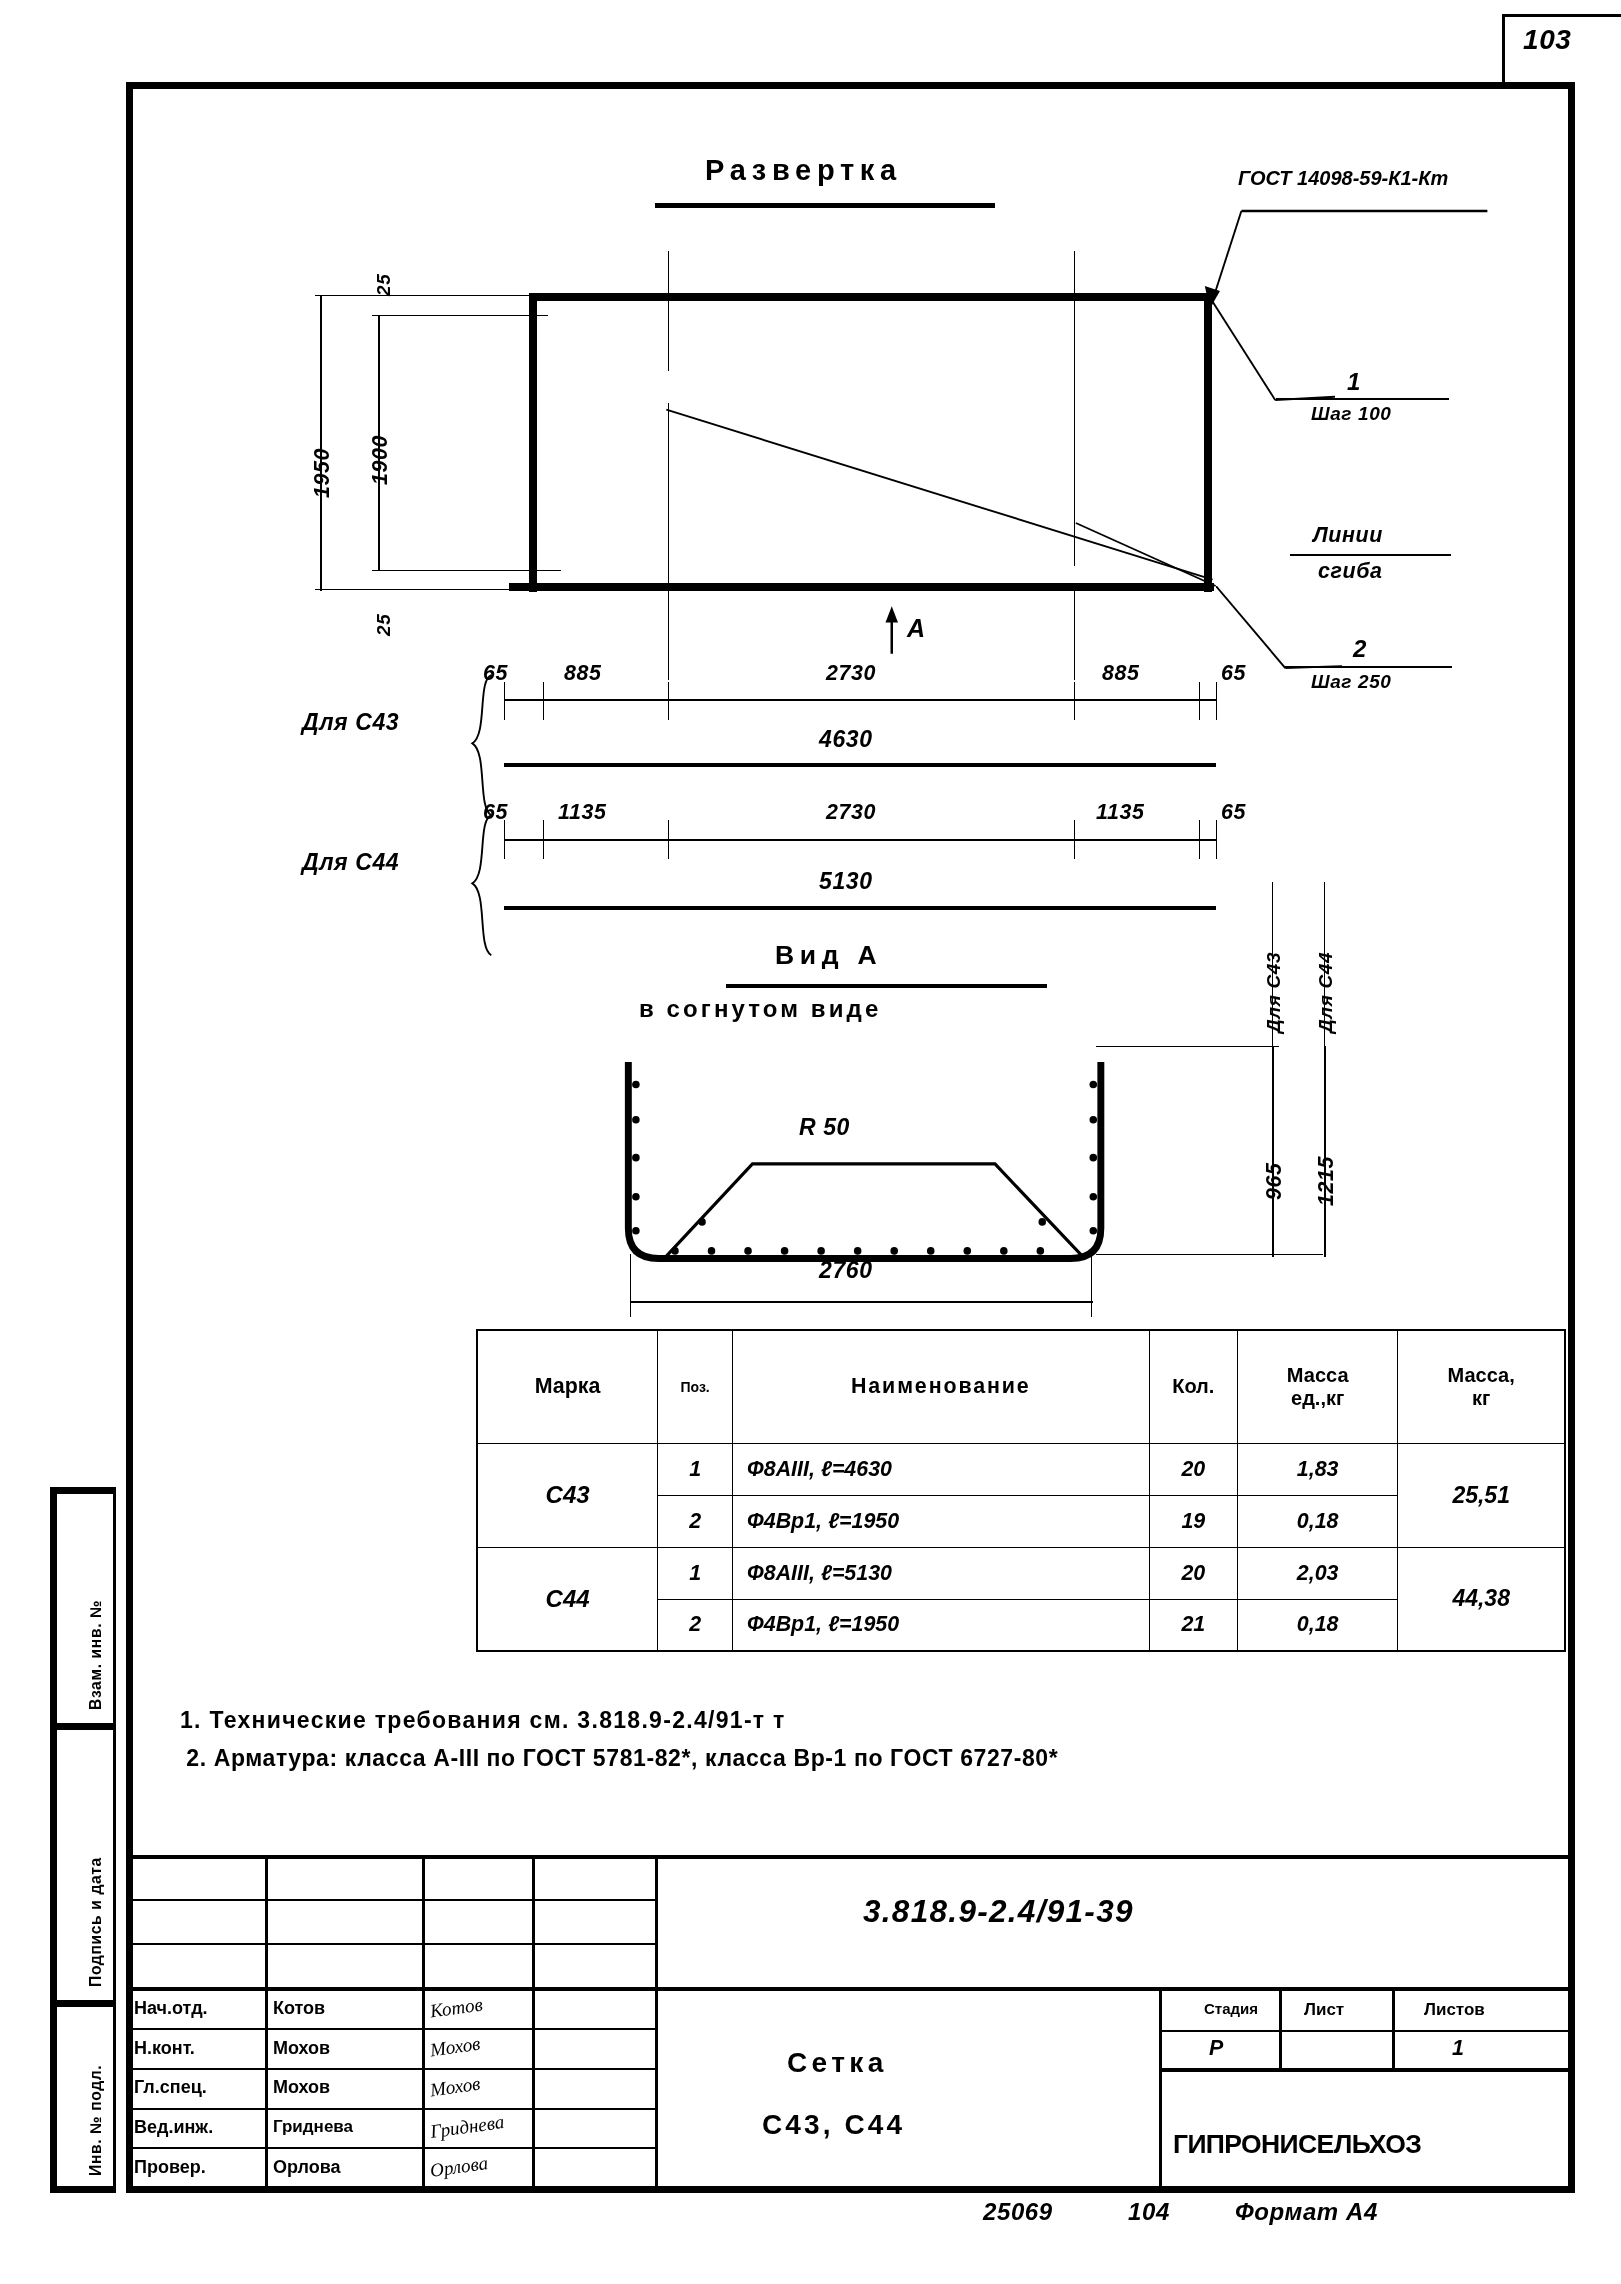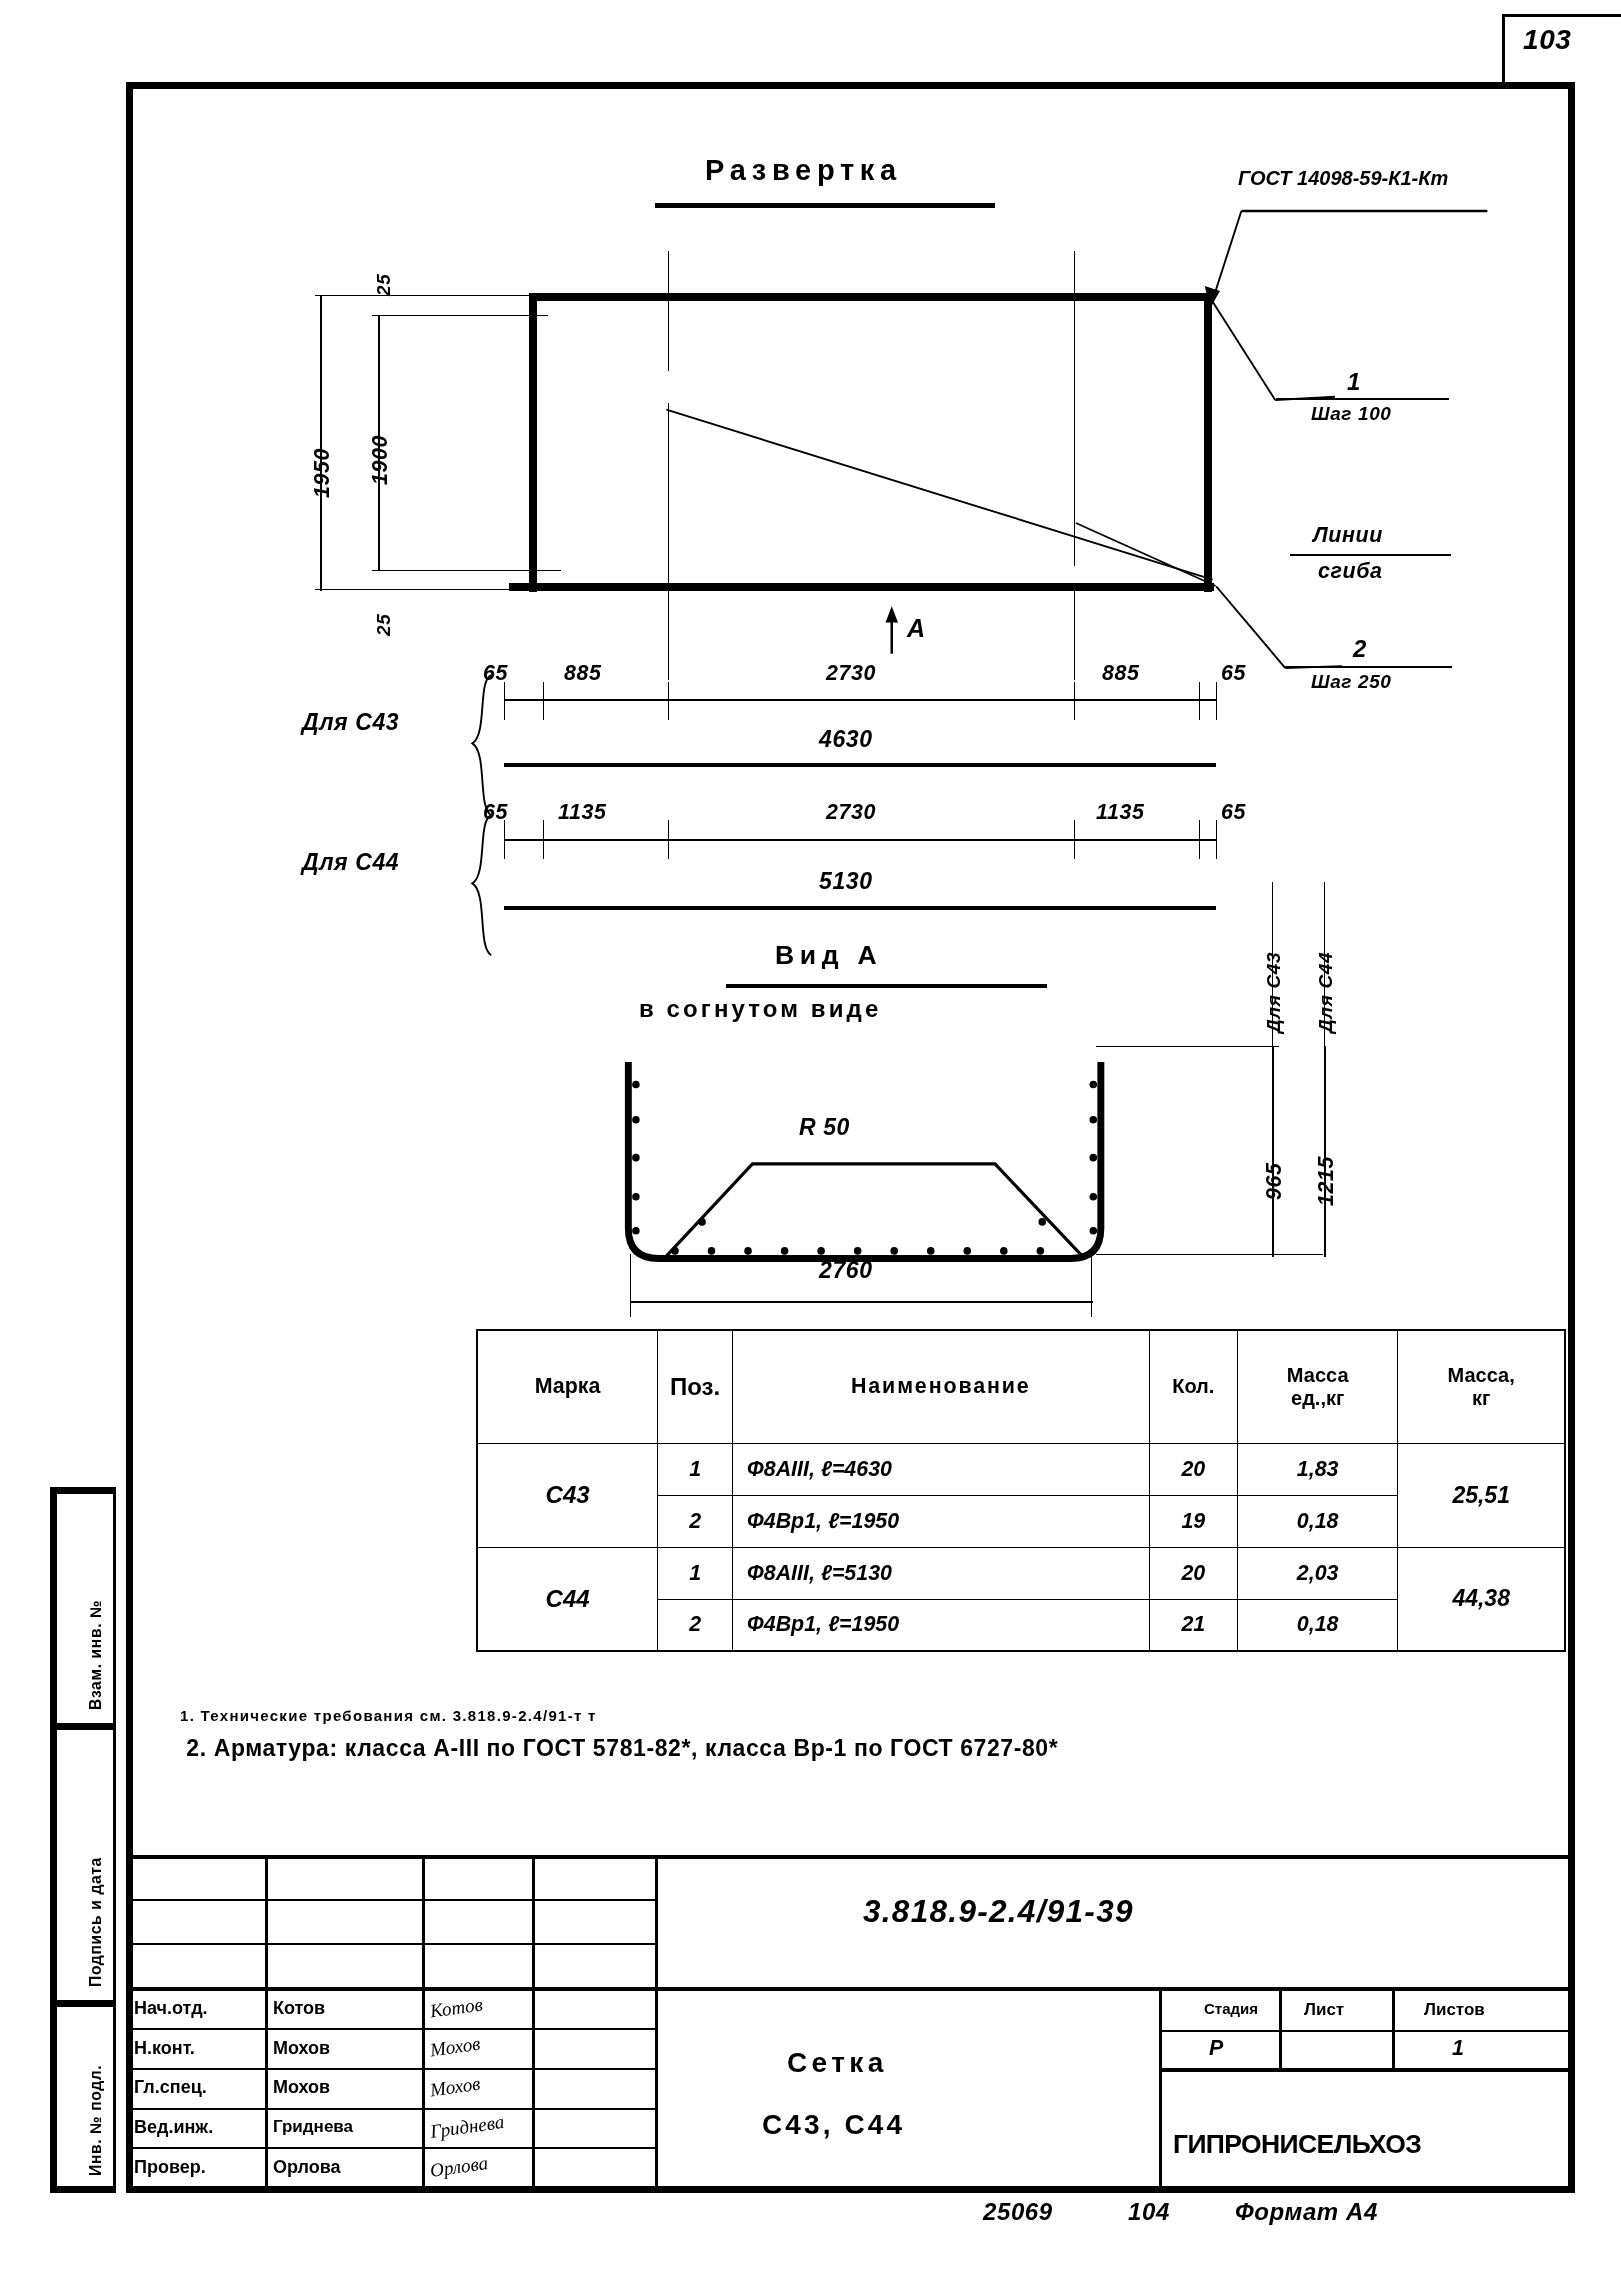--- a/index.html
+++ b/index.html
@@ -245,7 +245,7 @@
   <thead>
     <tr style="height:113px;">
       <th style="width:170px;font-size:21.4px;">Марка</th>
-      <th style="width:69px;font-size:24px;">Поз.</th>
+      <th style="width:69px;font-size:14px;">Поз.</th>
       <th style="width:397px;font-size:21.4px;letter-spacing:1.9px;">Наименование</th>
       <th style="width:82px;font-size:20px;">Кол.</th>
       <th style="width:151px;">

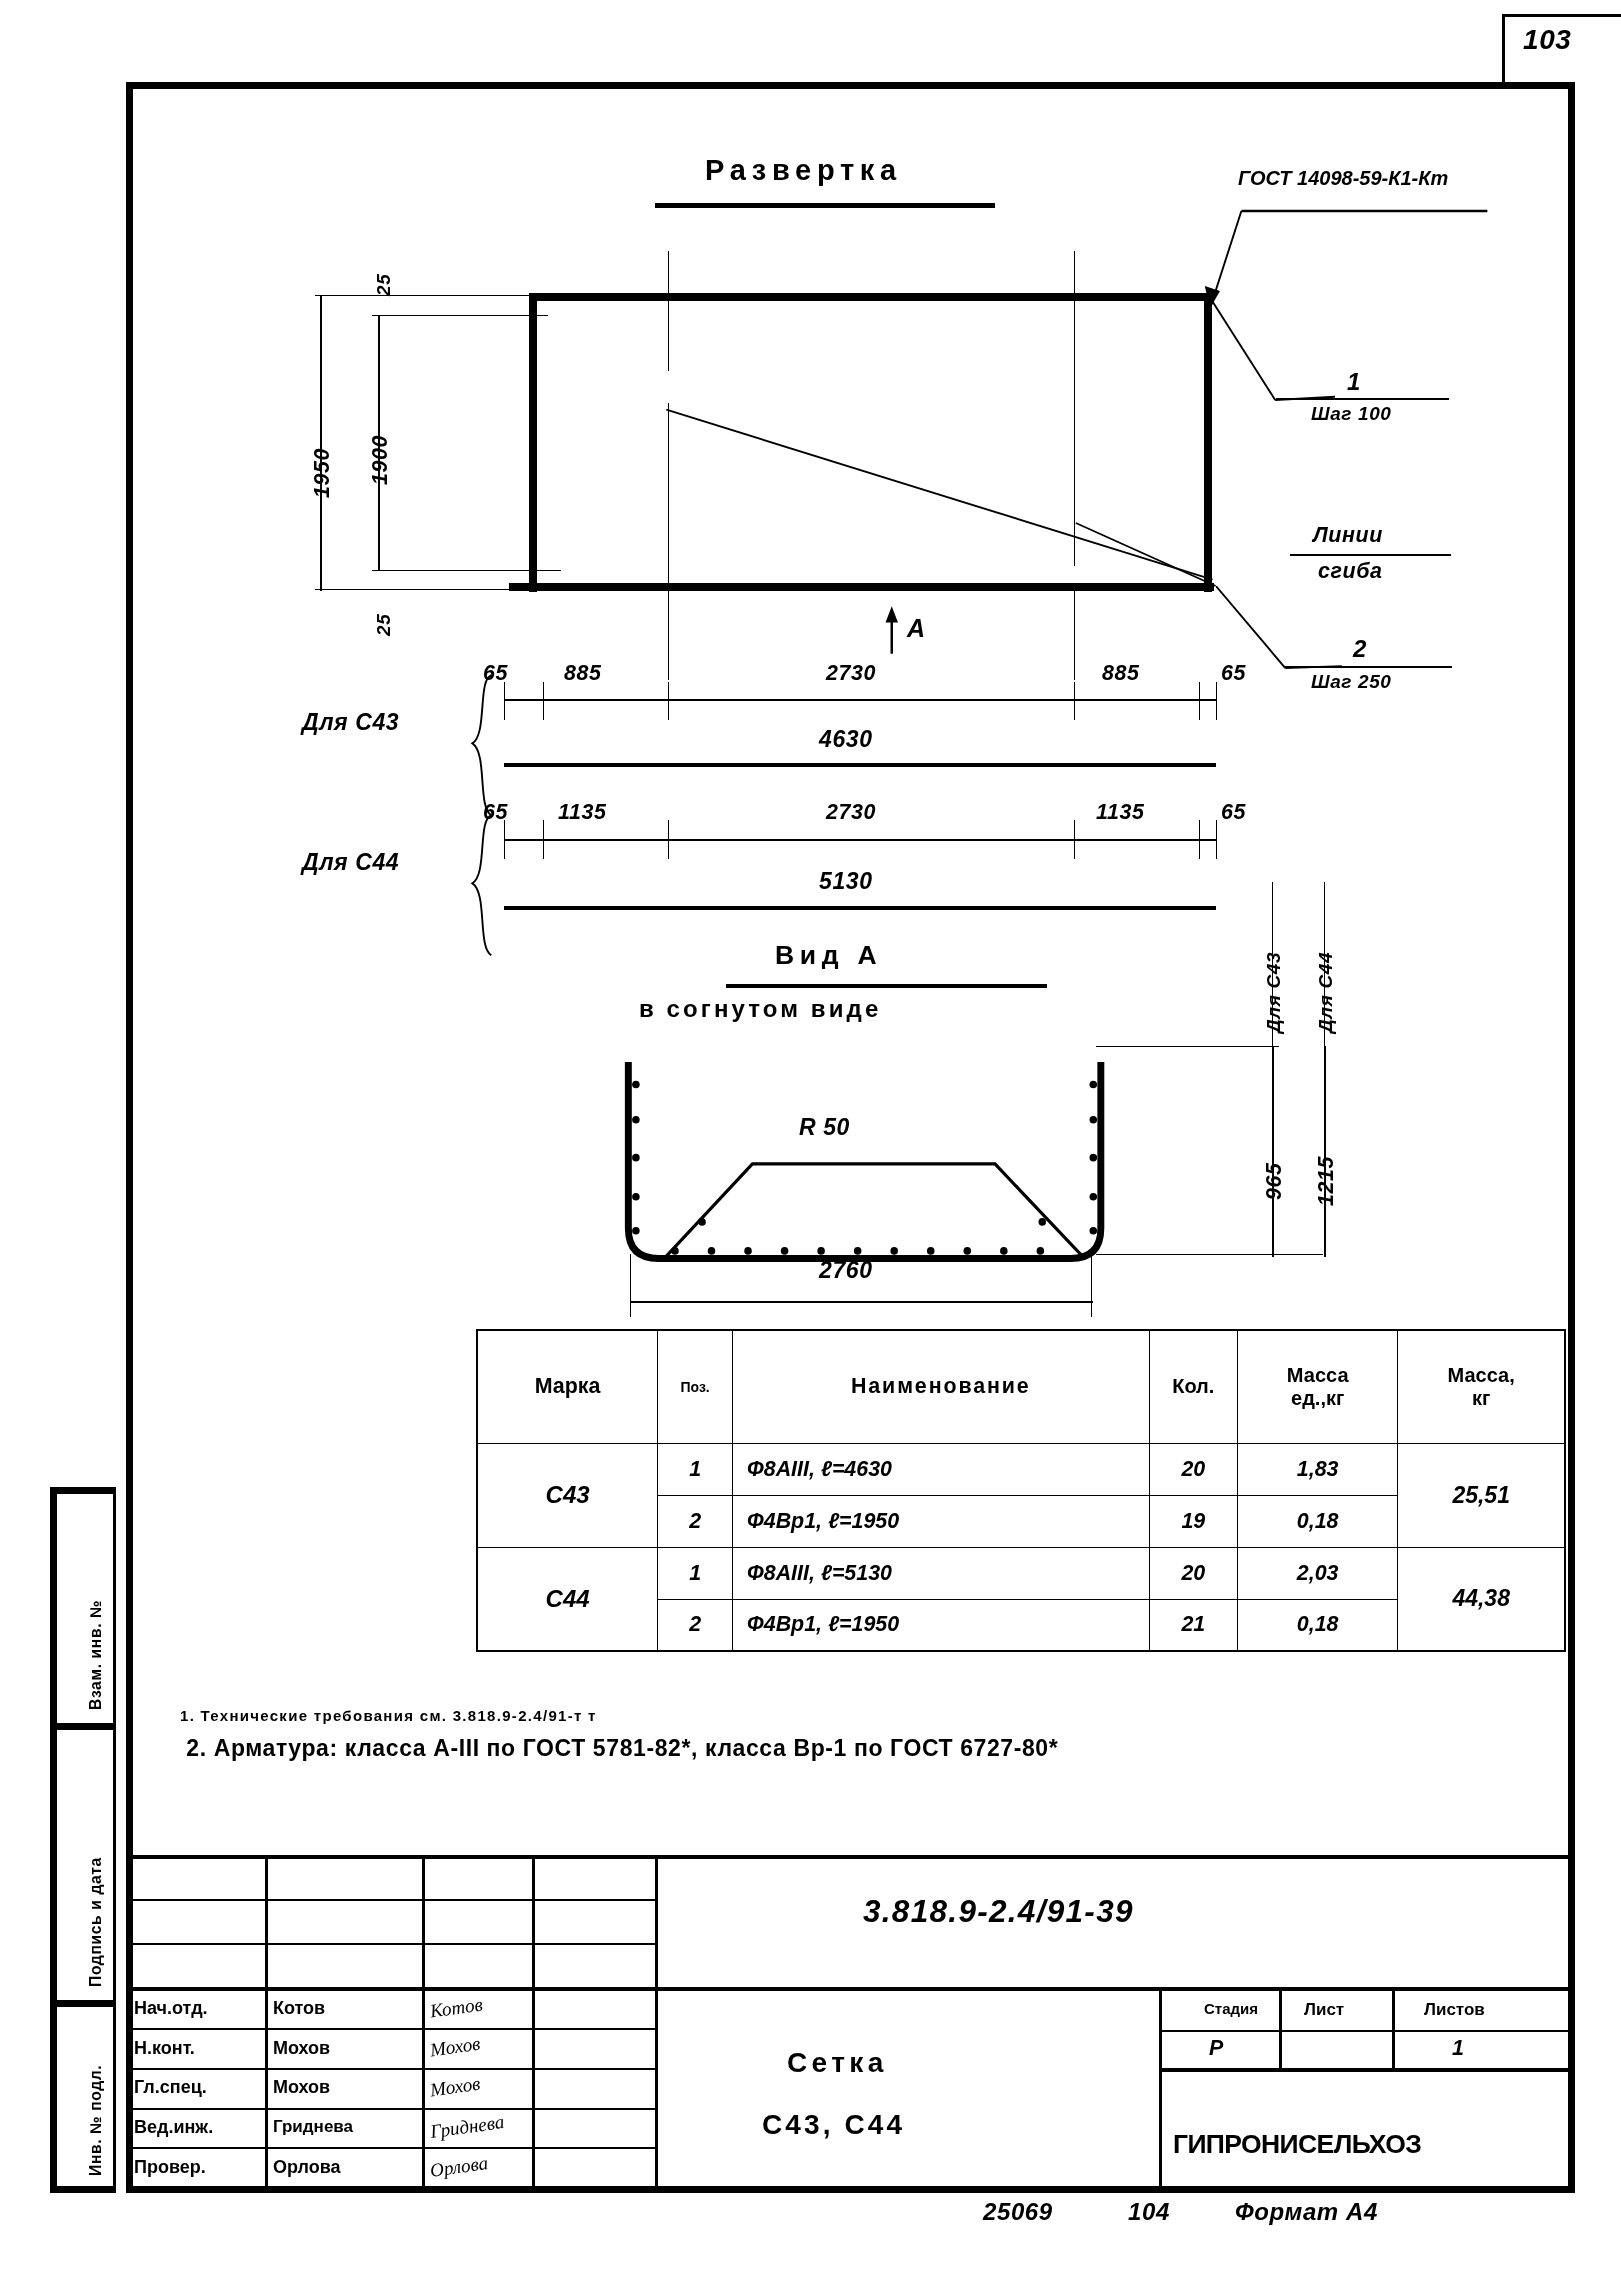--- a/index.html
+++ b/index.html
@@ -291,7 +291,7 @@
 </table>
 
 <div class="abs" style="left:180px;top:1707px;">
-  <div class="txt" style="left:0;top:0;font-size:15px;letter-spacing:1.3px;position:relative;">1. Технические требования  см. 3.818.9-2.4/91-т т</div>
+  <div class="txt" style="left:0;top:0;font-size:23px;letter-spacing:1.3px;position:relative;">1. Технические требования  см. 3.818.9-2.4/91-т т</div>
   <div class="txt" style="left:6.3px;top:11.3px;font-size:23px;letter-spacing:0.6px;position:relative;">2. Арматура: класса А-ІІІ по ГОСТ 5781-82*, класса Вр-1 по ГОСТ 6727-80*</div>
 </div>
 

